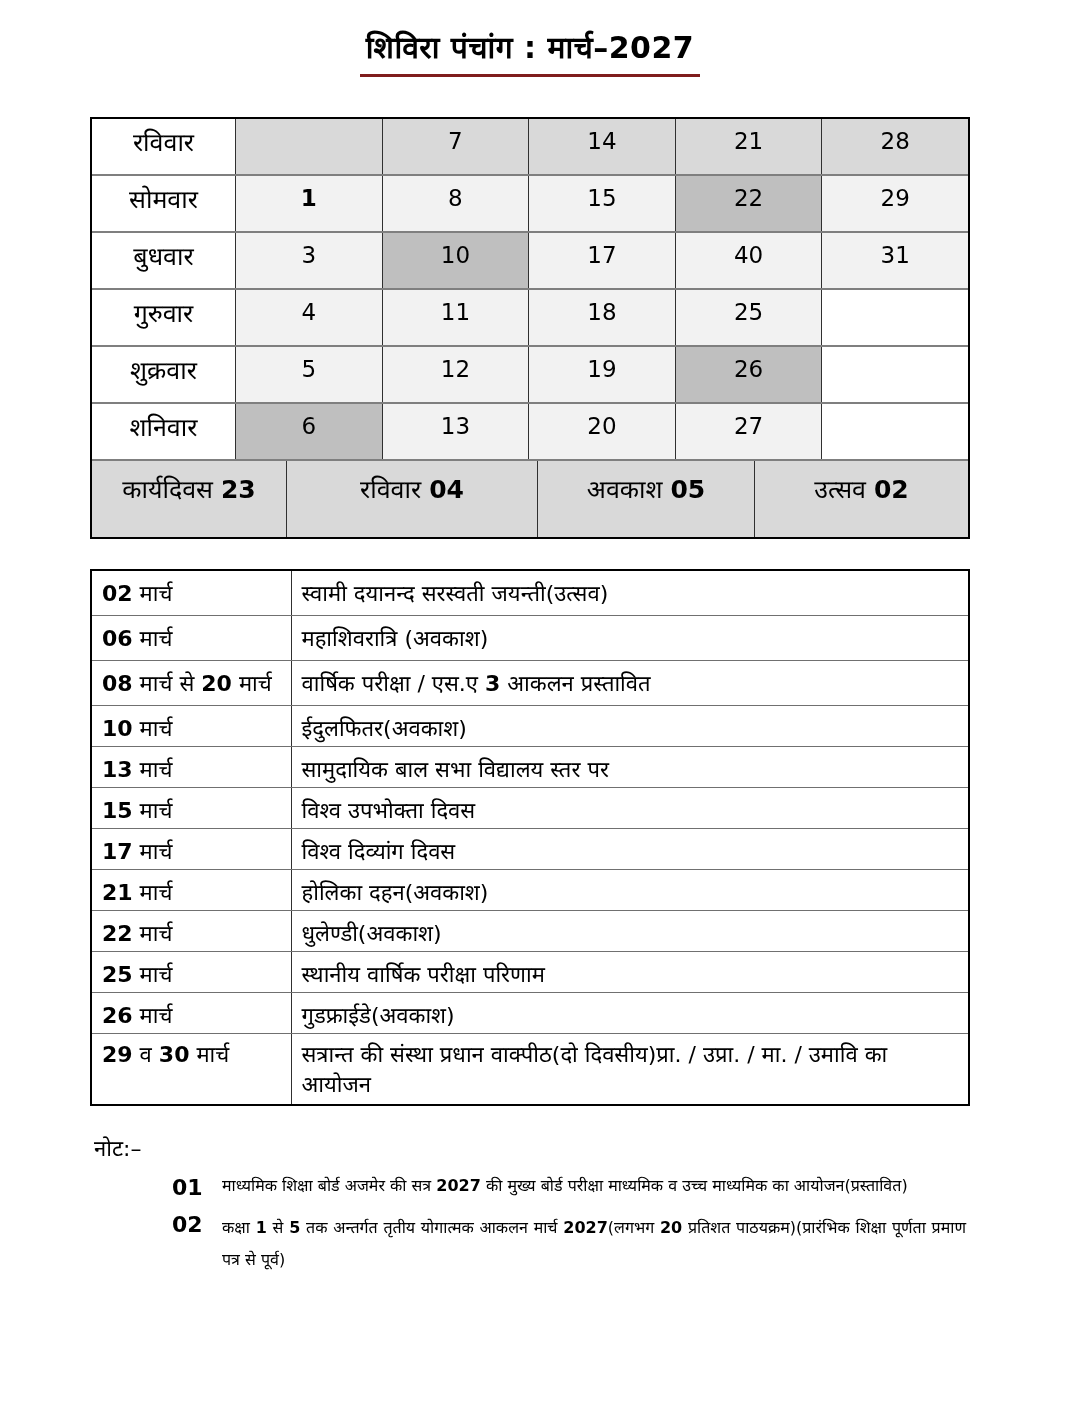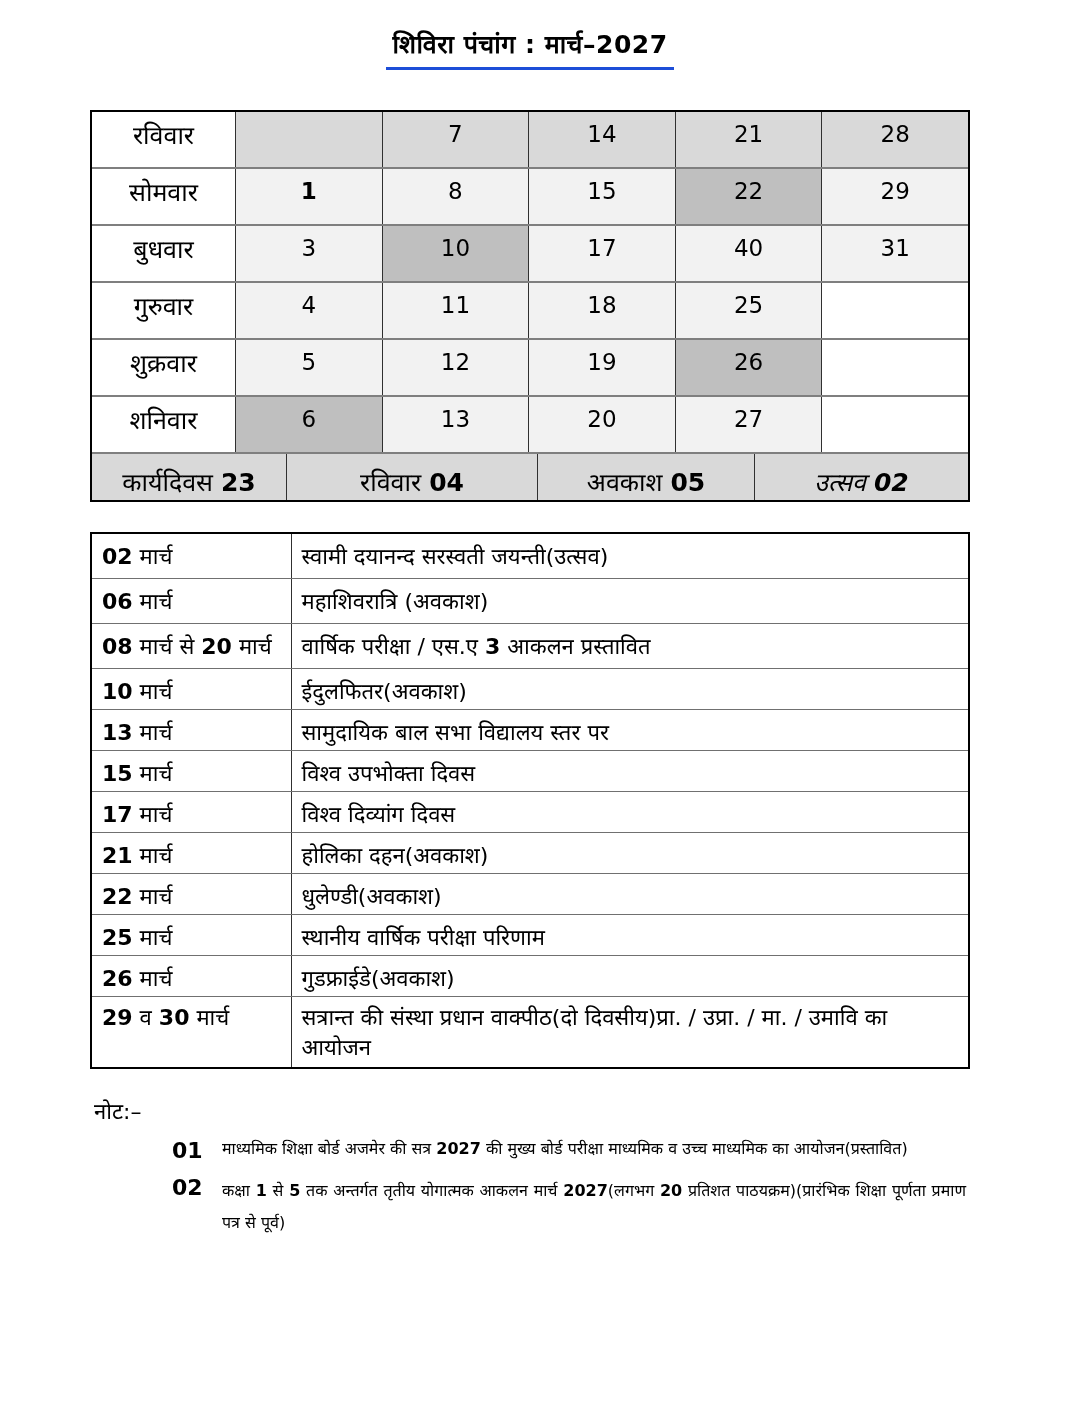--- a/index.html
+++ b/index.html
@@ -23,8 +23,8 @@
   .title-wrap{text-align:center;margin-bottom:40px;}
   .title{
     display:inline-block;
-    font-size:25px;font-weight:bold;
-    border-bottom:3px solid #1d4ed8;
+    font-size:30px;font-weight:bold;
+    border-bottom:3px solid #7f1d1d;
     padding:0 6px 7px 6px;
     letter-spacing:0.5px;
   }

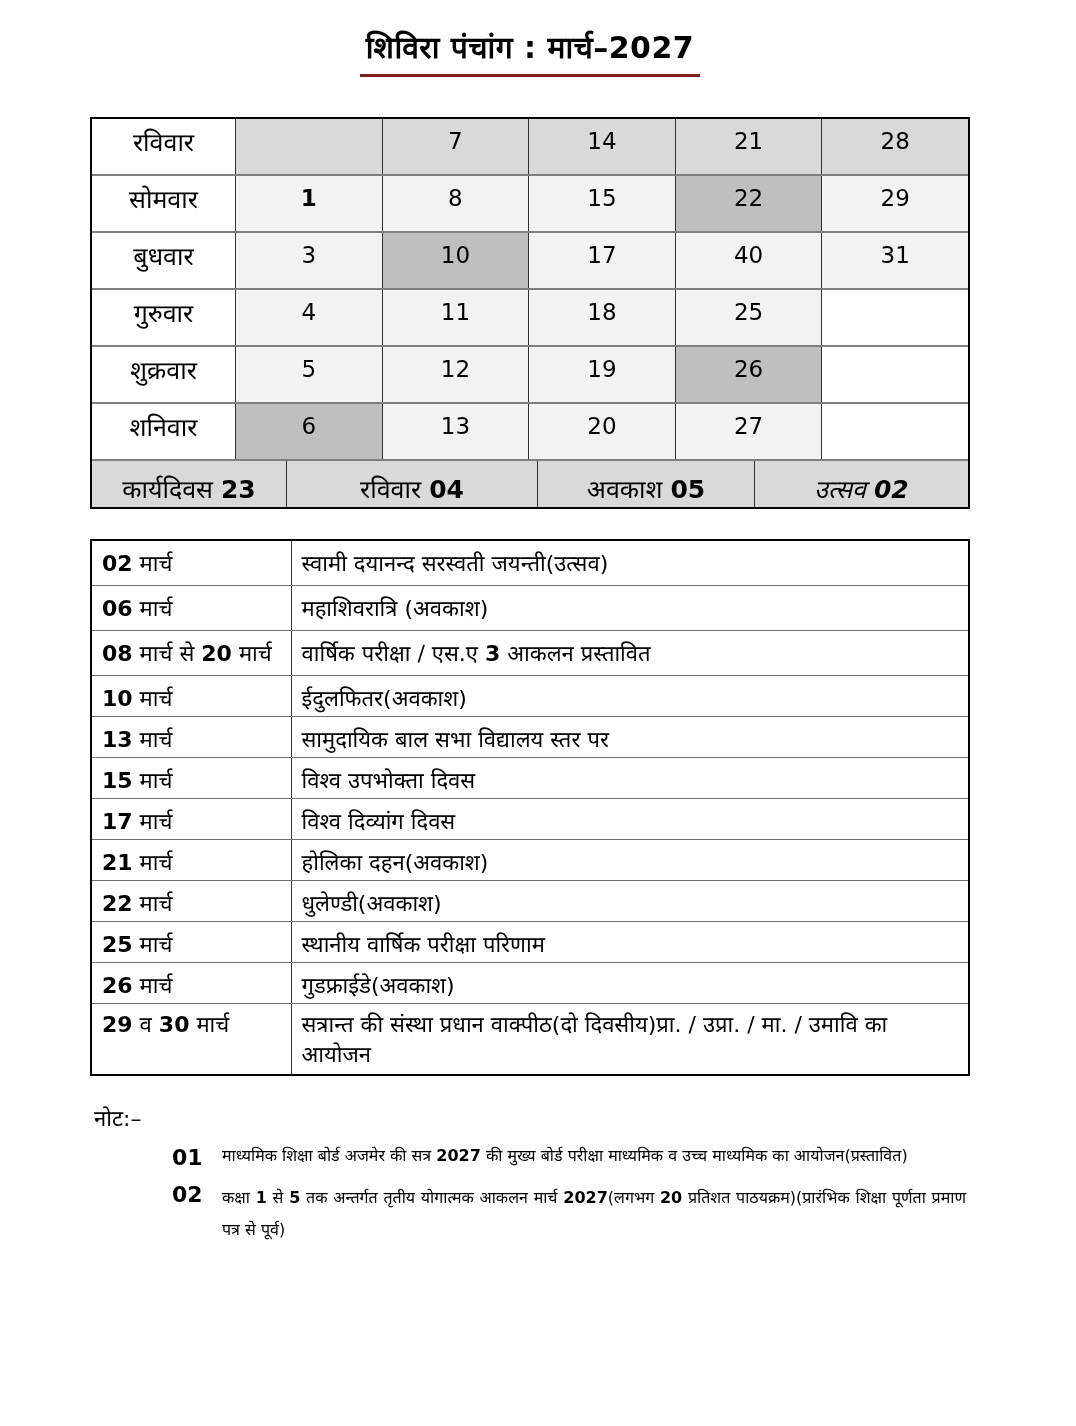--- a/index.html
+++ b/index.html
@@ -49,7 +49,7 @@
   .bg-blank{background:var(--blank-cell);}
   .num-bold{font-weight:bold;}
 
-  .sum-row{display:flex;height:46px;background:var(--summary-row);}
+  .sum-row{display:flex;height:76px;background:var(--summary-row);}
   .sum-cell{
     text-align:center;padding-top:10px;font-size:25px;
     border-right:1px solid #303030;

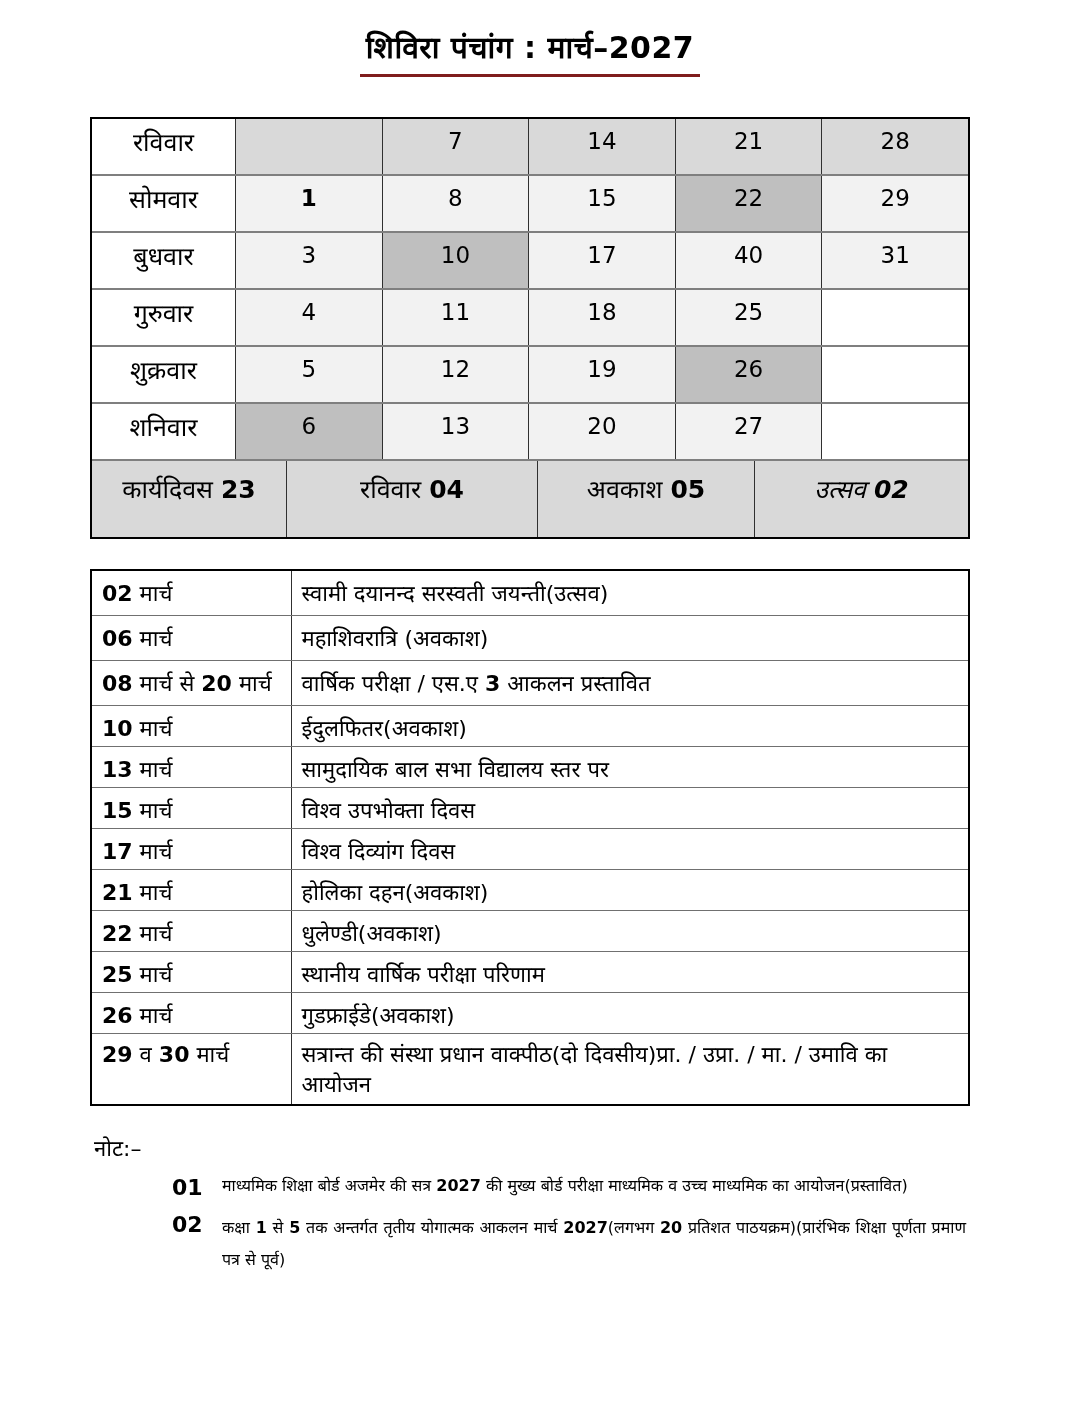--- a/index.html
+++ b/index.html
@@ -58,7 +58,7 @@
   .sum-cell:nth-child(1){width:195px;}
   .sum-cell:nth-child(2){width:251px;}
   .sum-cell:nth-child(3){width:217px;}
-  .sum-cell:nth-child(4){width:213px;font-style:italic;}
+  .sum-cell:nth-child(4){width:213px;}
   .sum-val{font-weight:bold;}
 
   

